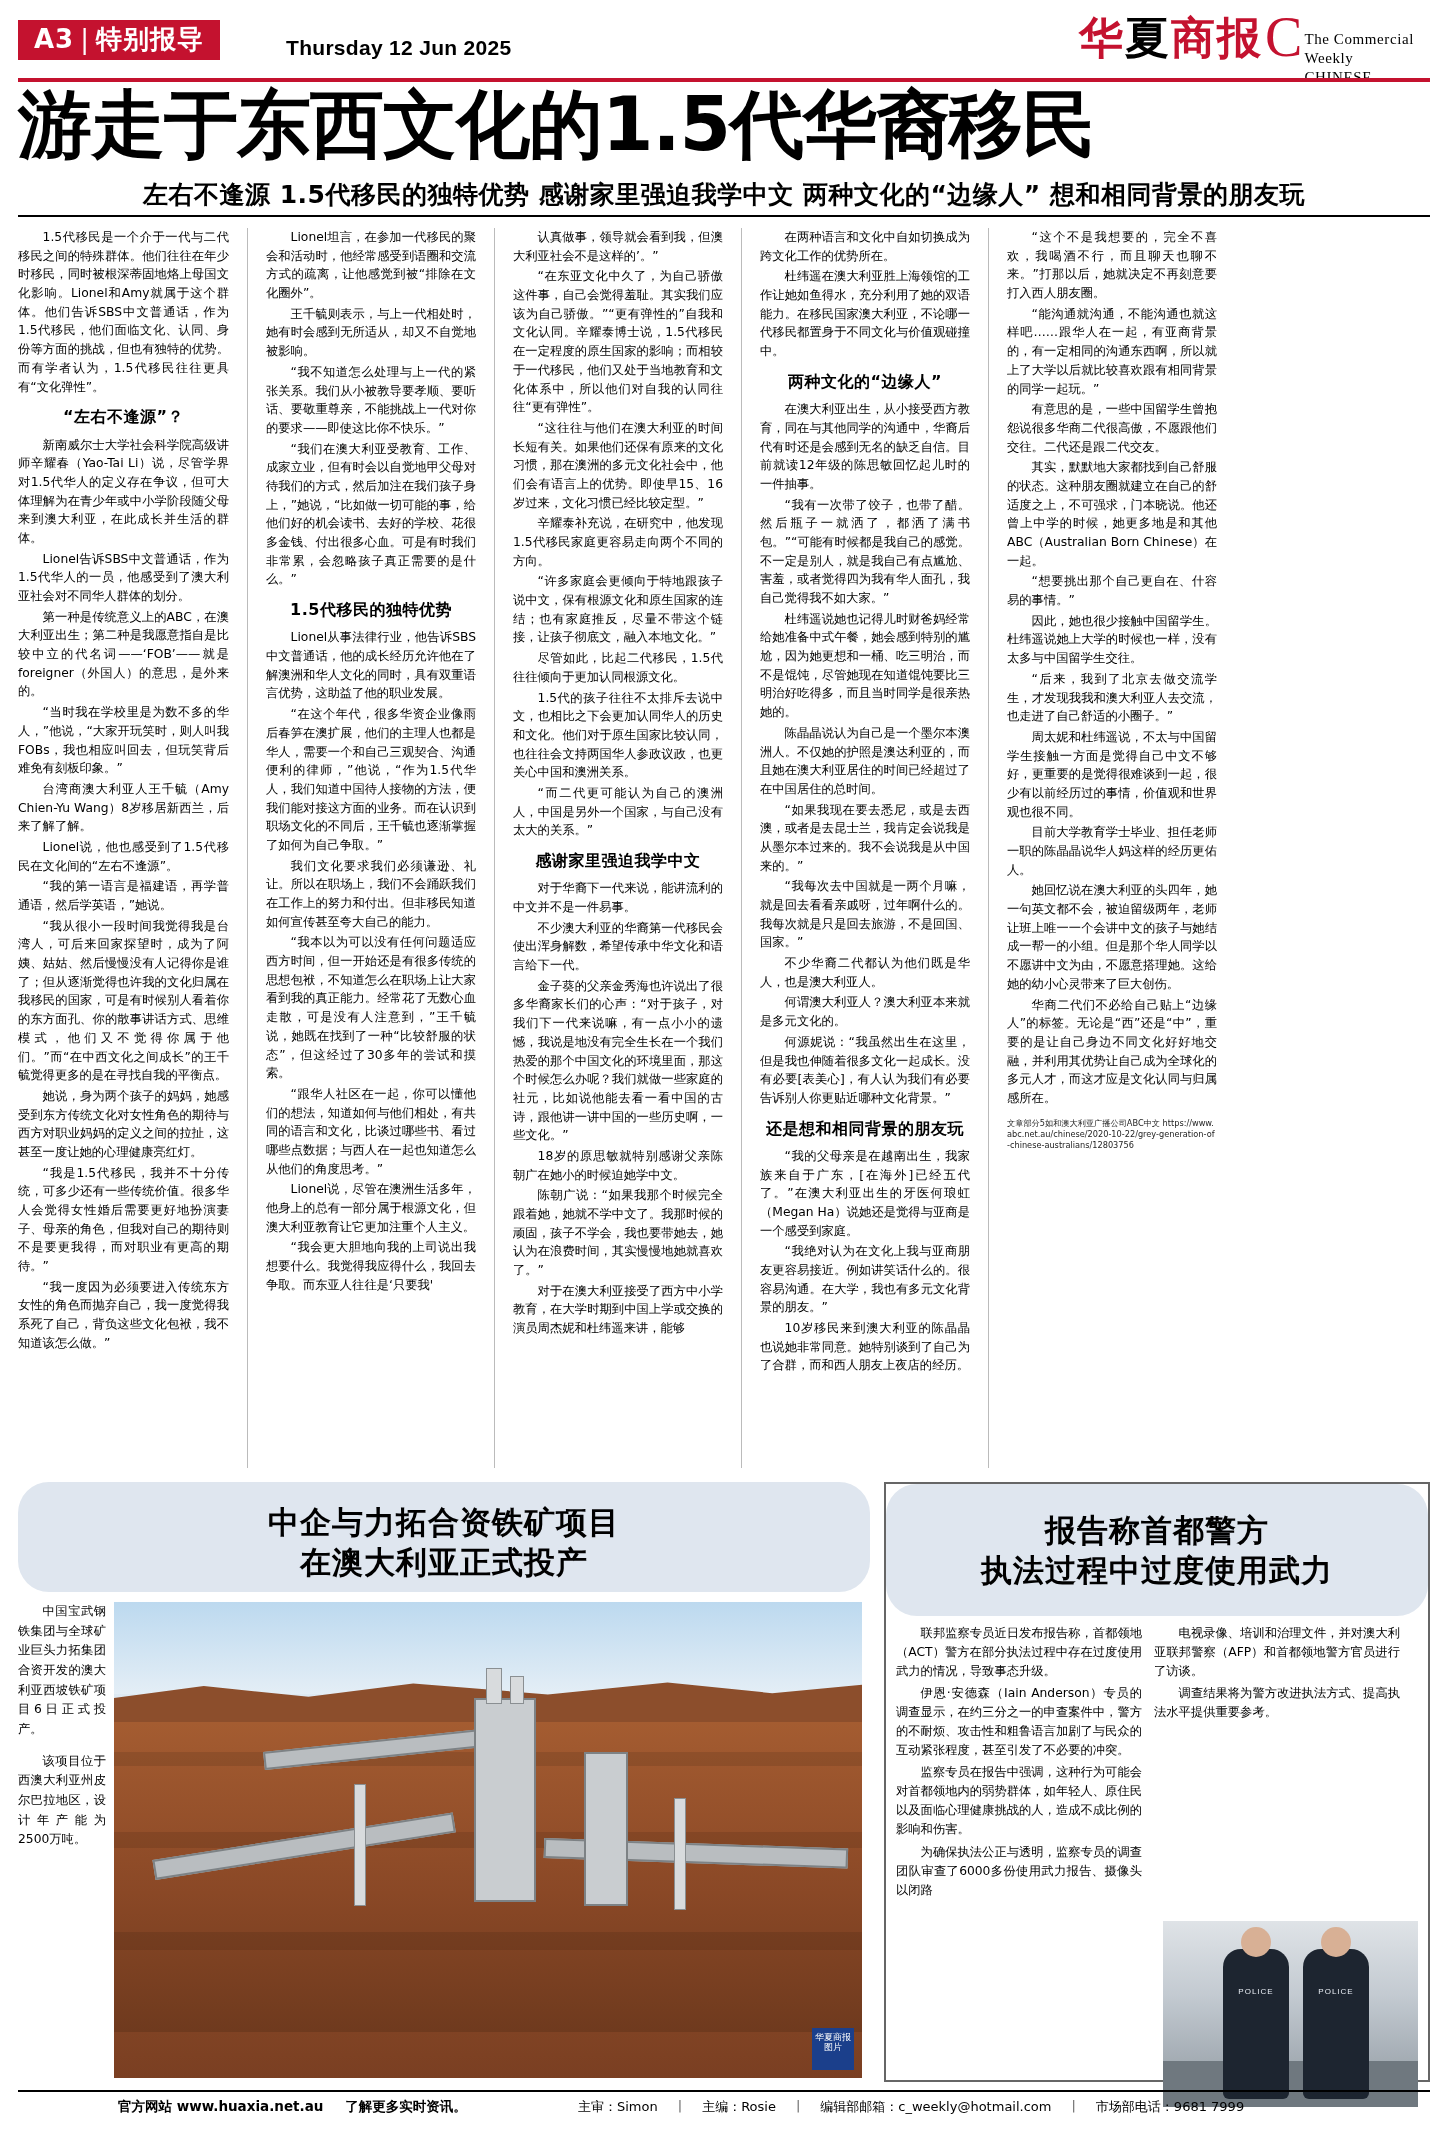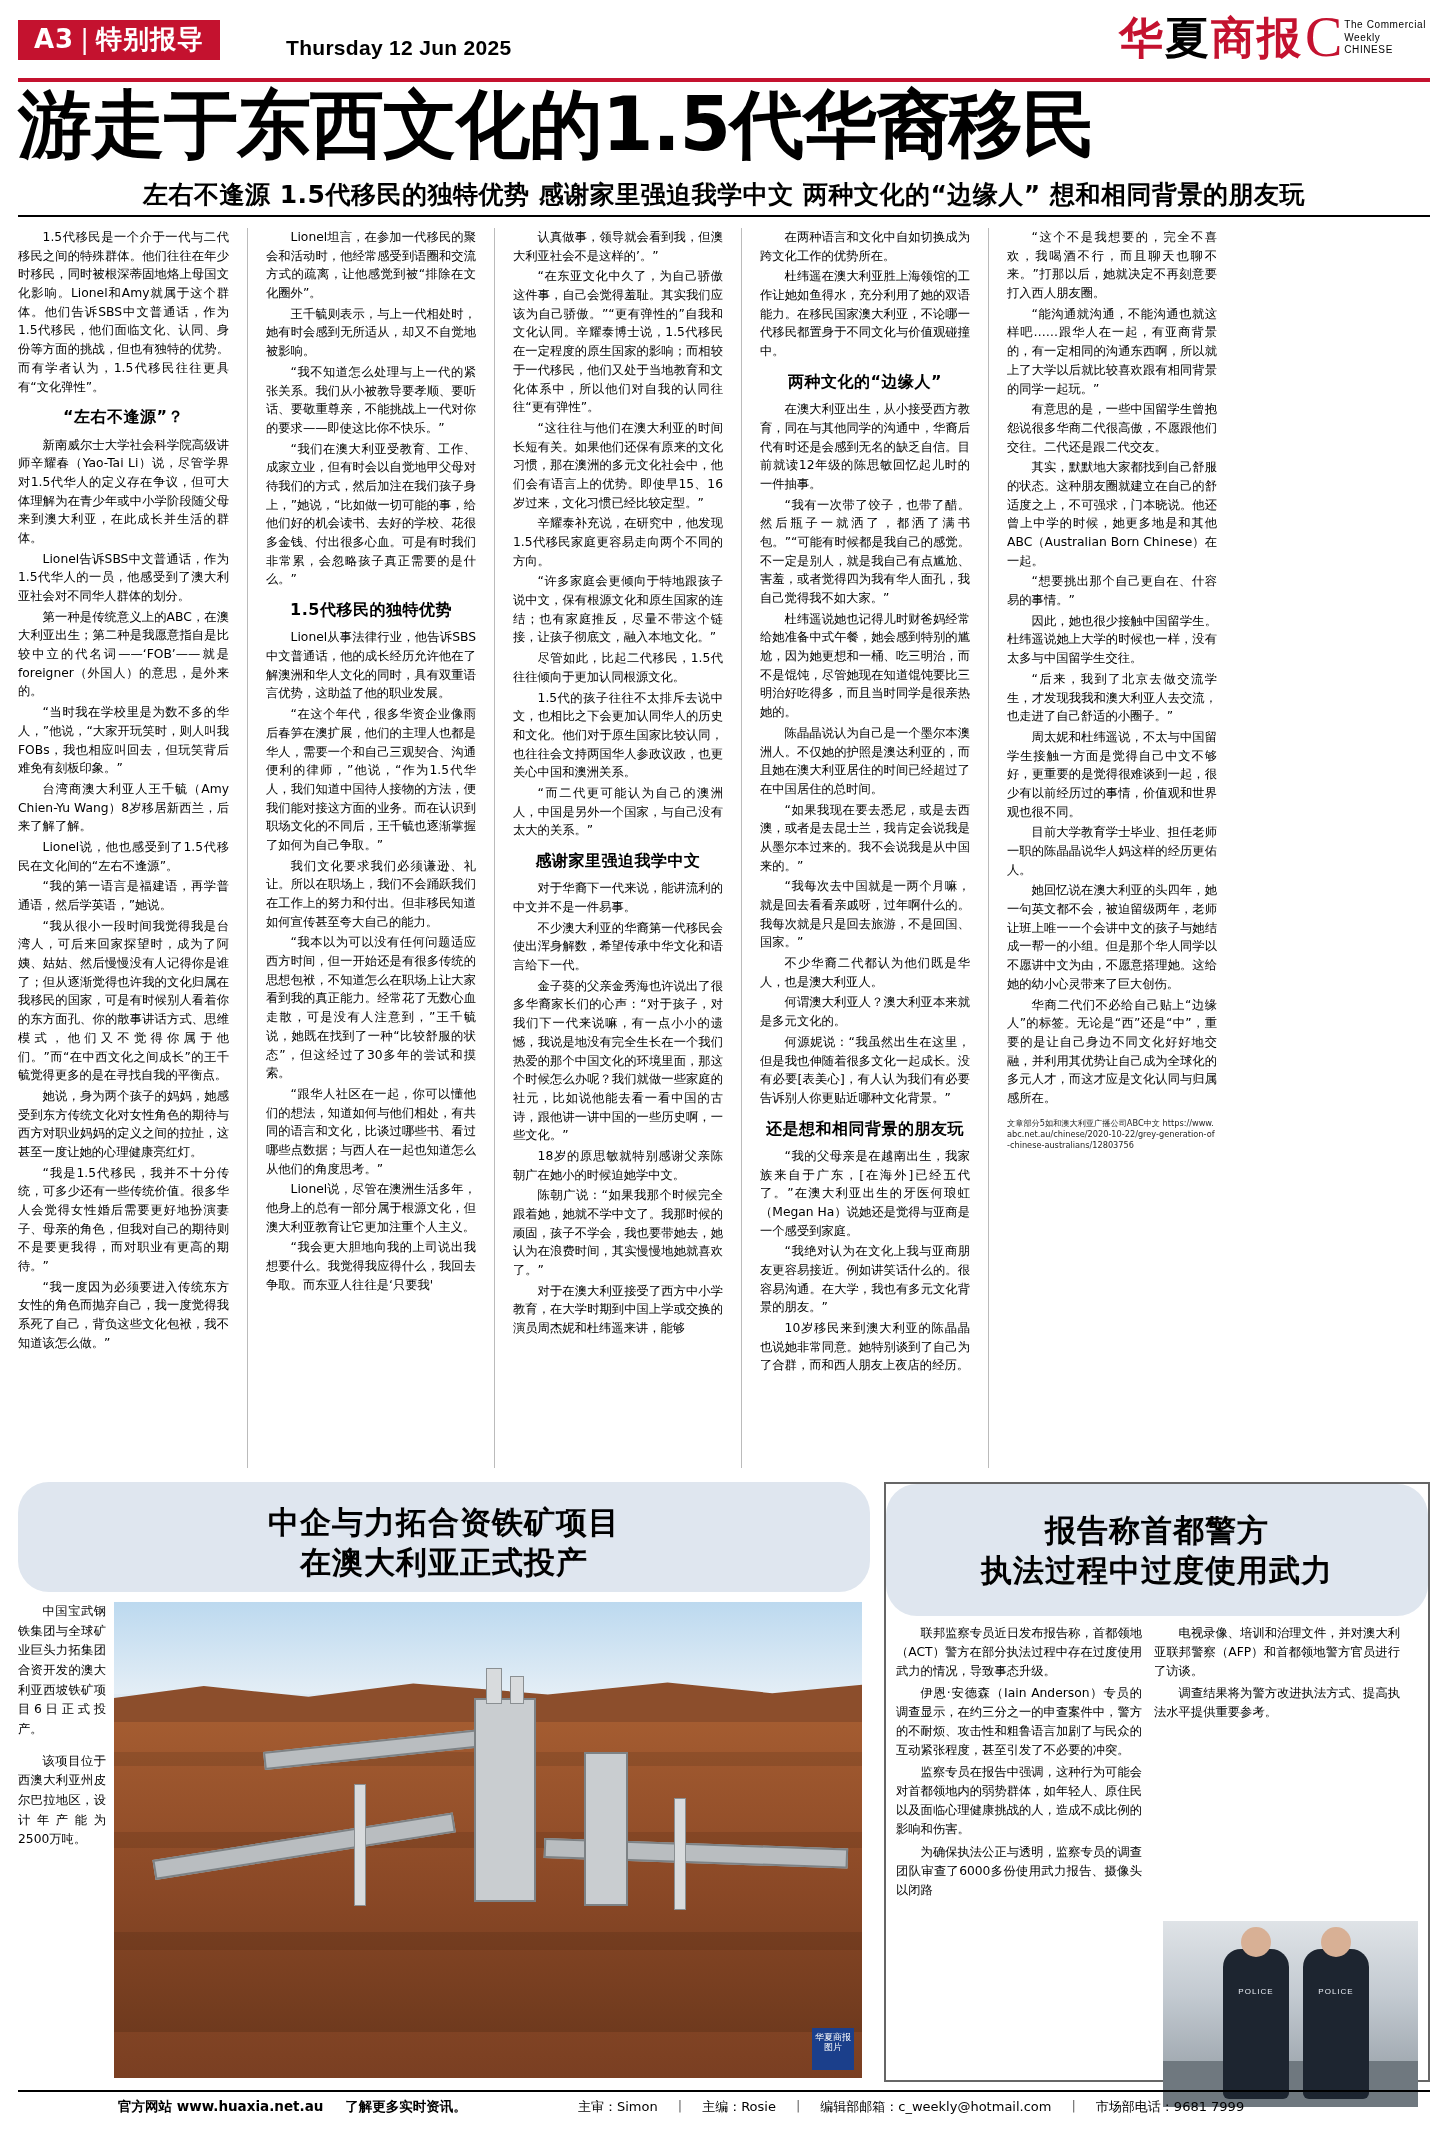--- a/index.html
+++ b/index.html
@@ -60,7 +60,7 @@
   }
   .logo-wrap {
     position: absolute;
-    right: 4px;
+    right: 16px;
     top: 0;
     display: flex;
     align-items: flex-start;

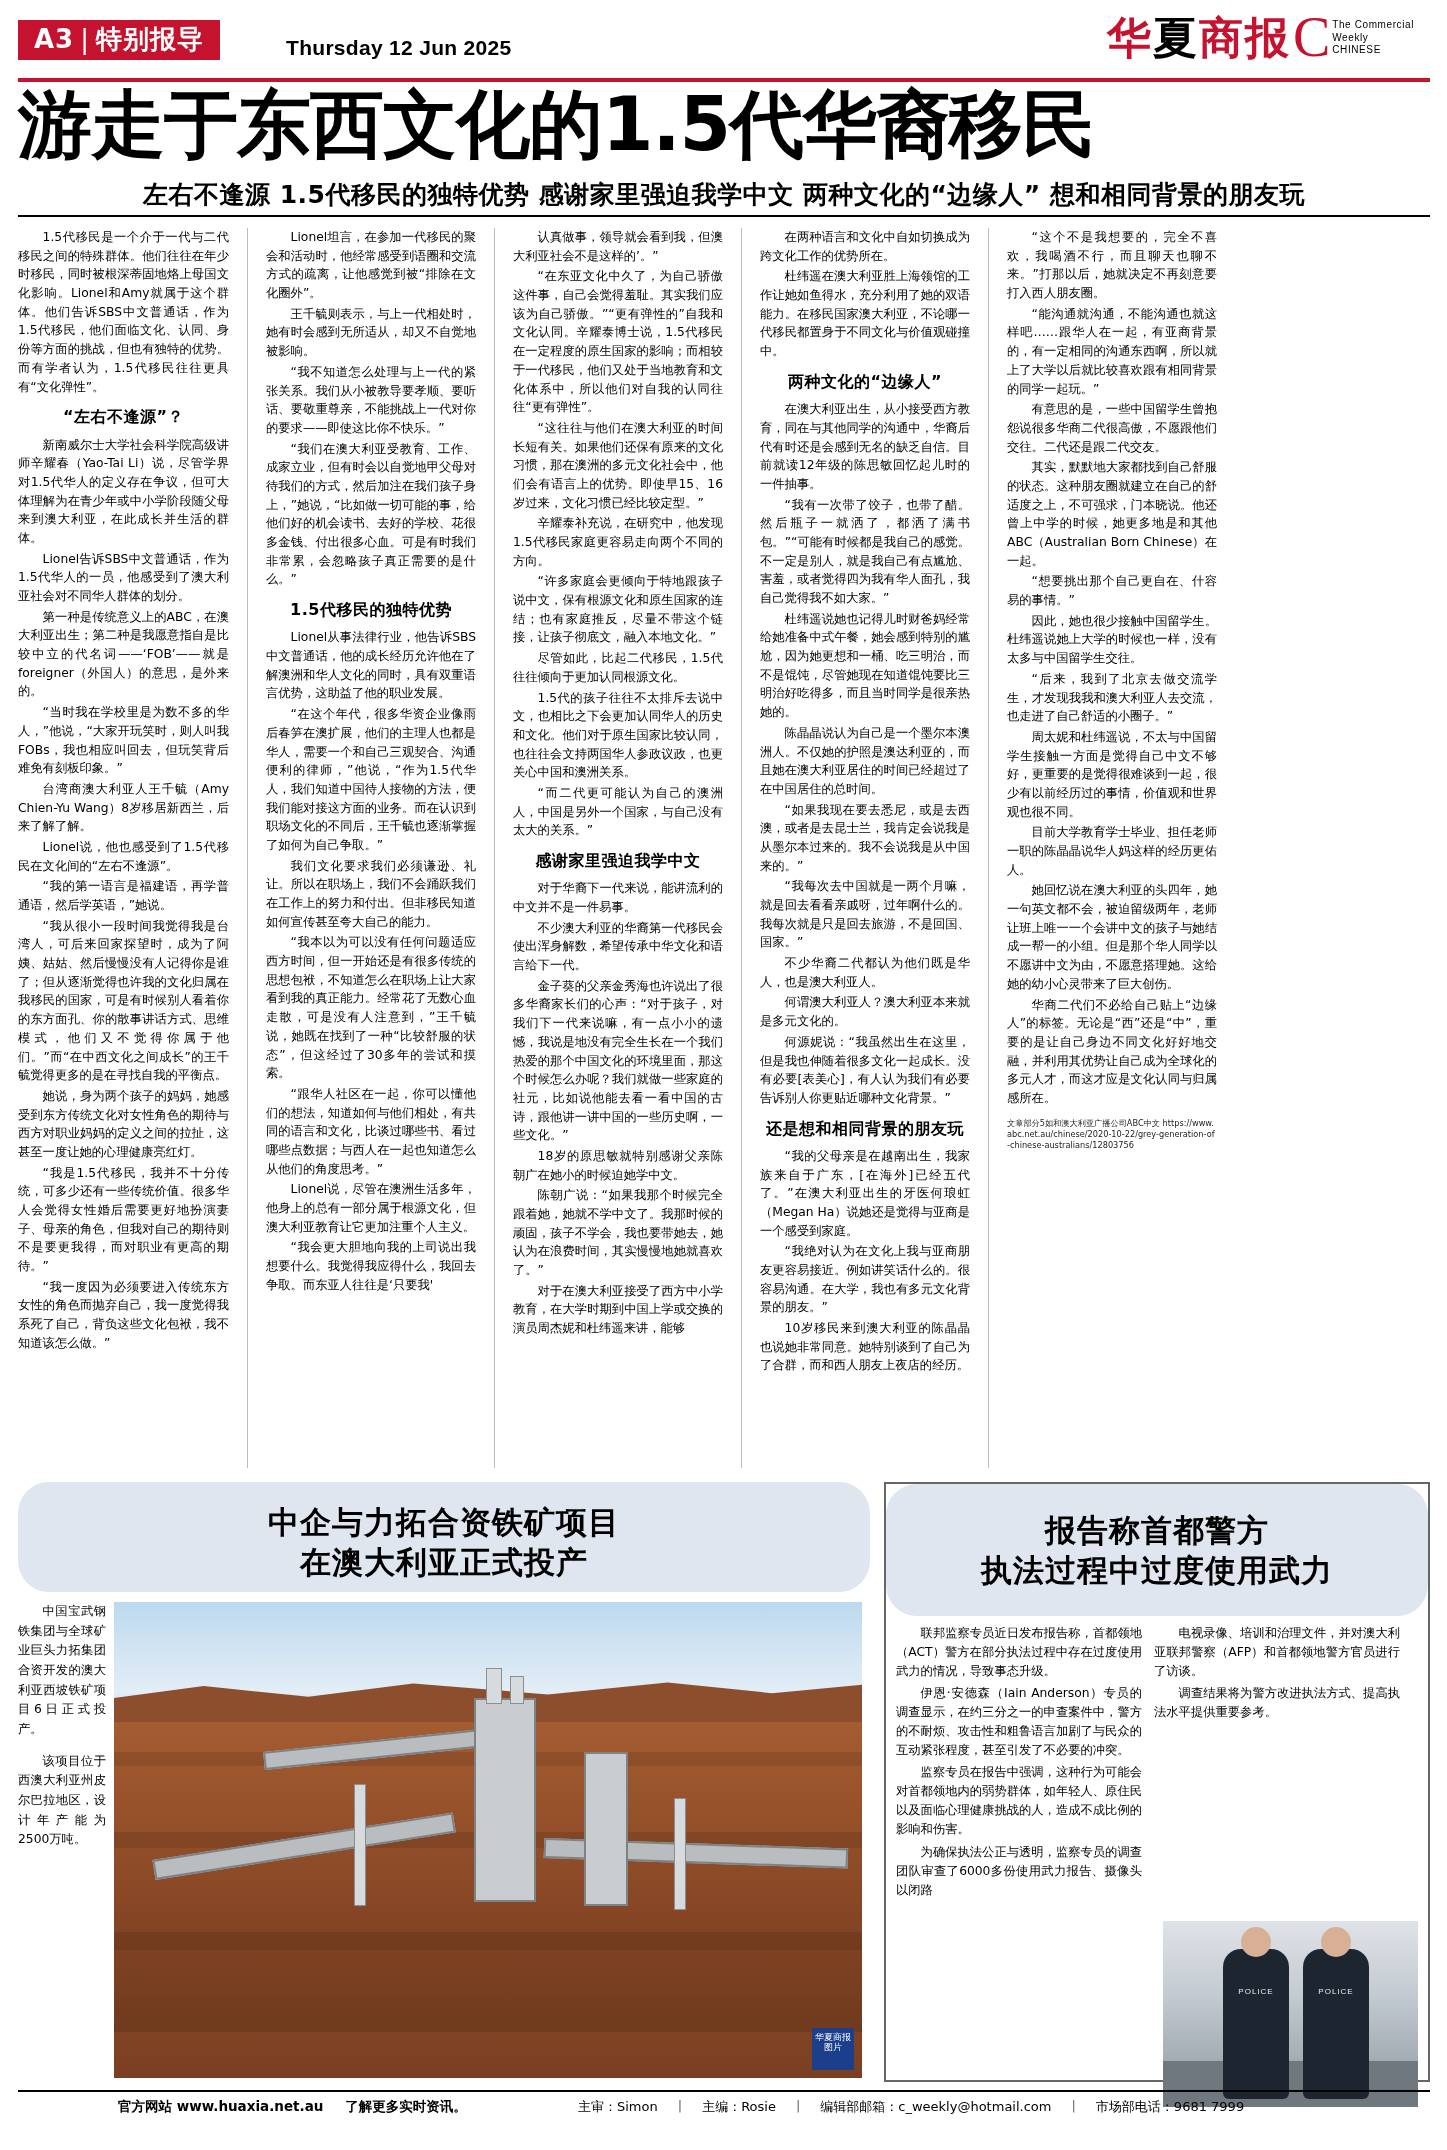--- a/index.html
+++ b/index.html
@@ -86,11 +86,11 @@
     margin-top: -2px;
   }
   .logo-en {
-    font-family: Liberation Sans, sans-serif;
-    font-size: 10px;
+    font-family: Liberation Serif, serif;
+    font-size: 15px;
     line-height: 1.25;
     margin-left: 2px;
-    margin-top: 5px;
+    margin-top: 16px;
     letter-spacing: 0.6px;
   }
 

